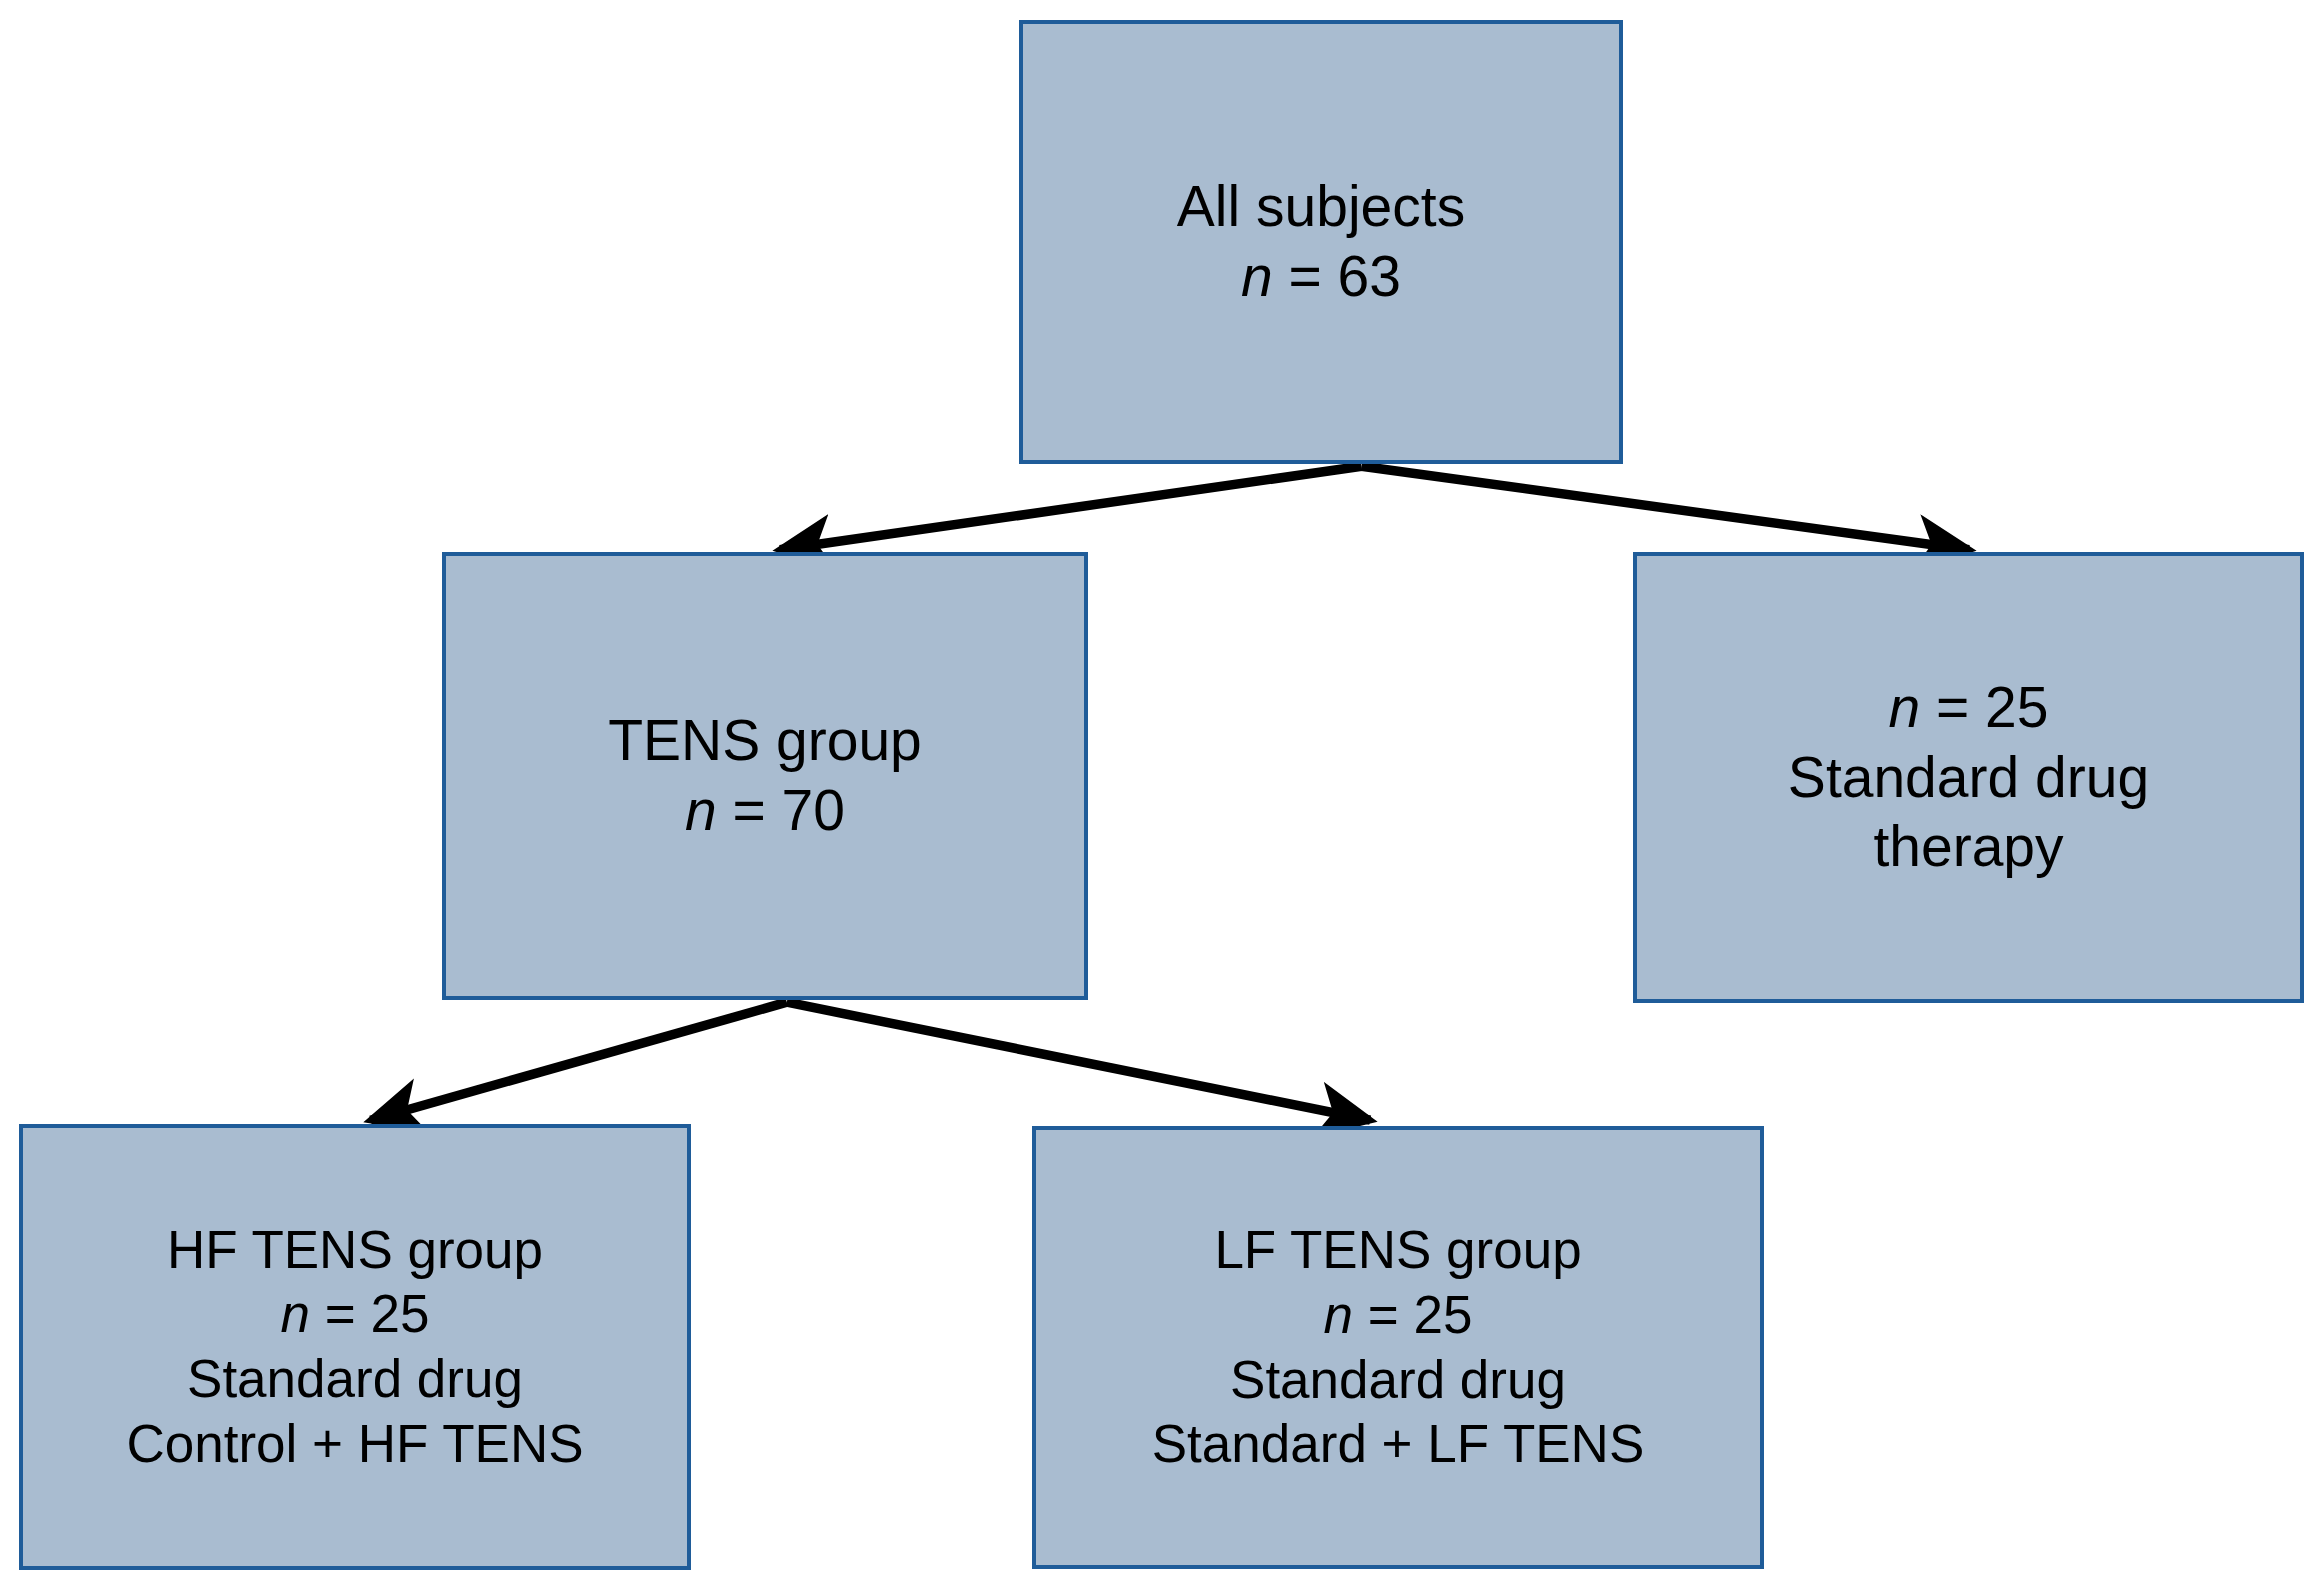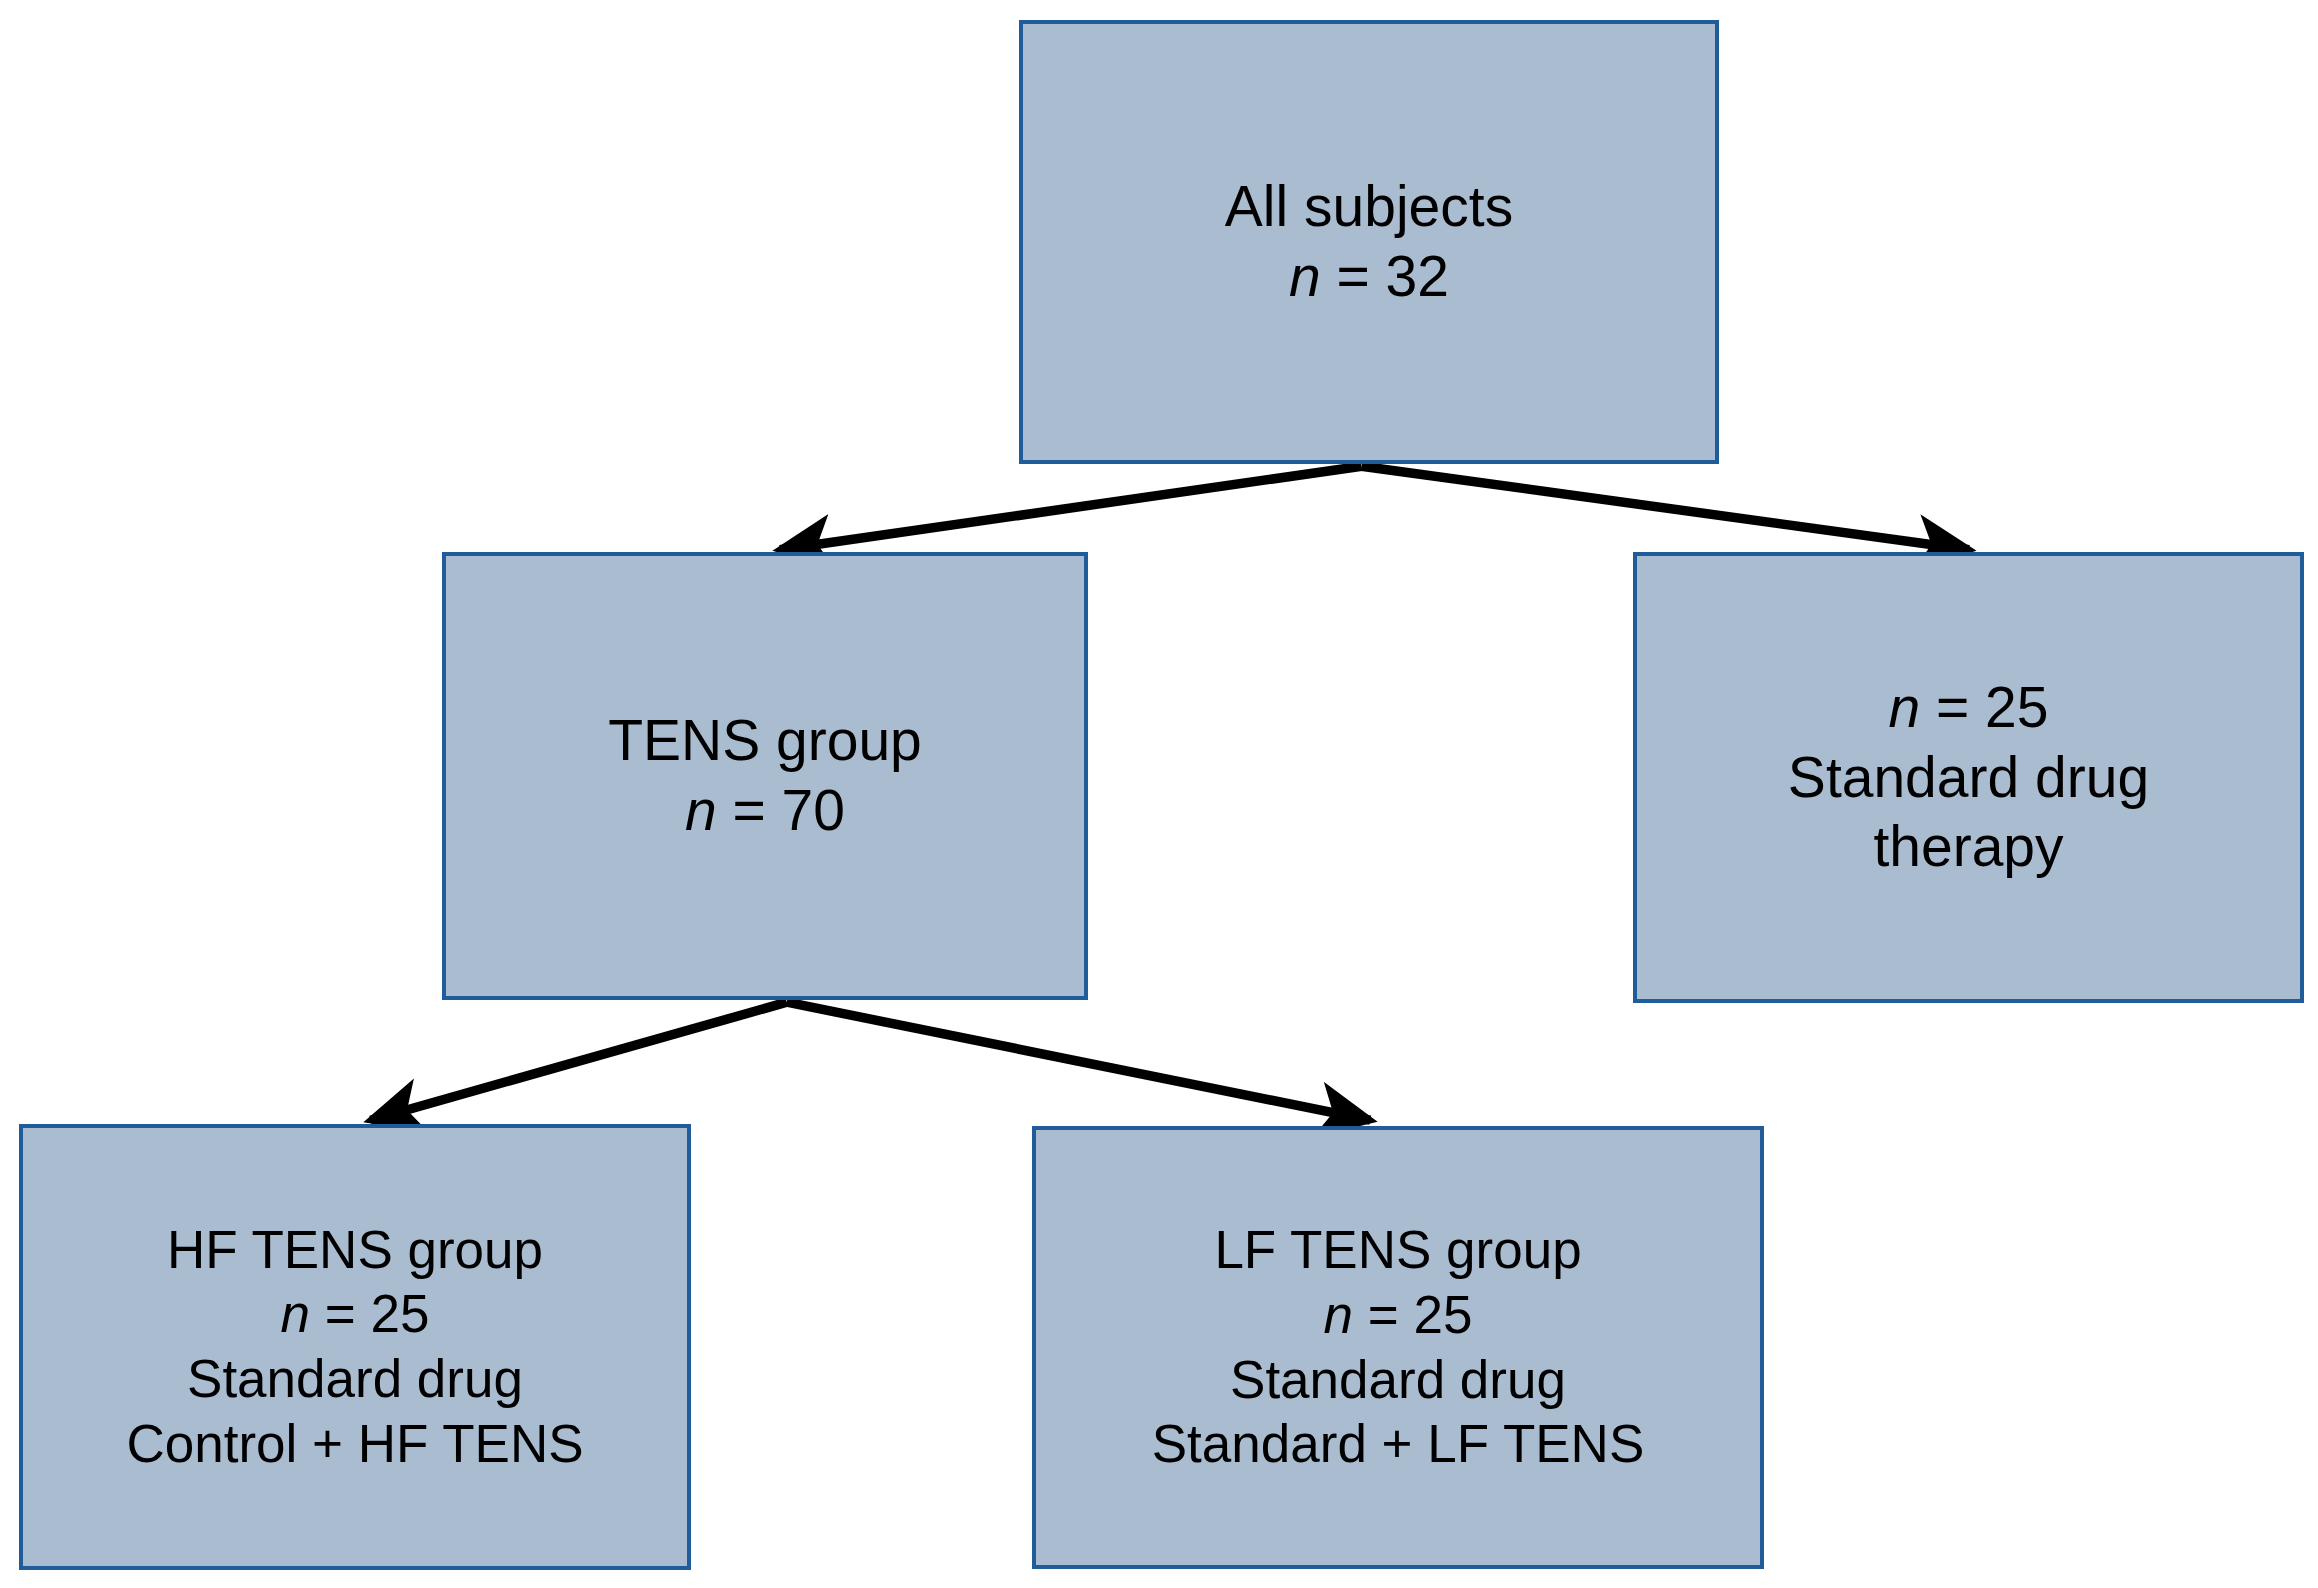--- a/index.html
+++ b/index.html
@@ -47,7 +47,7 @@
   }
   
   #node-all-subjects {
-    left: 1019px; top: 20px; width: 700px; height: 444px;
+    left: 1019px; top: 20px; width: 604px; height: 444px;
     font-size: 57px;
   }
   #node-tens-group {

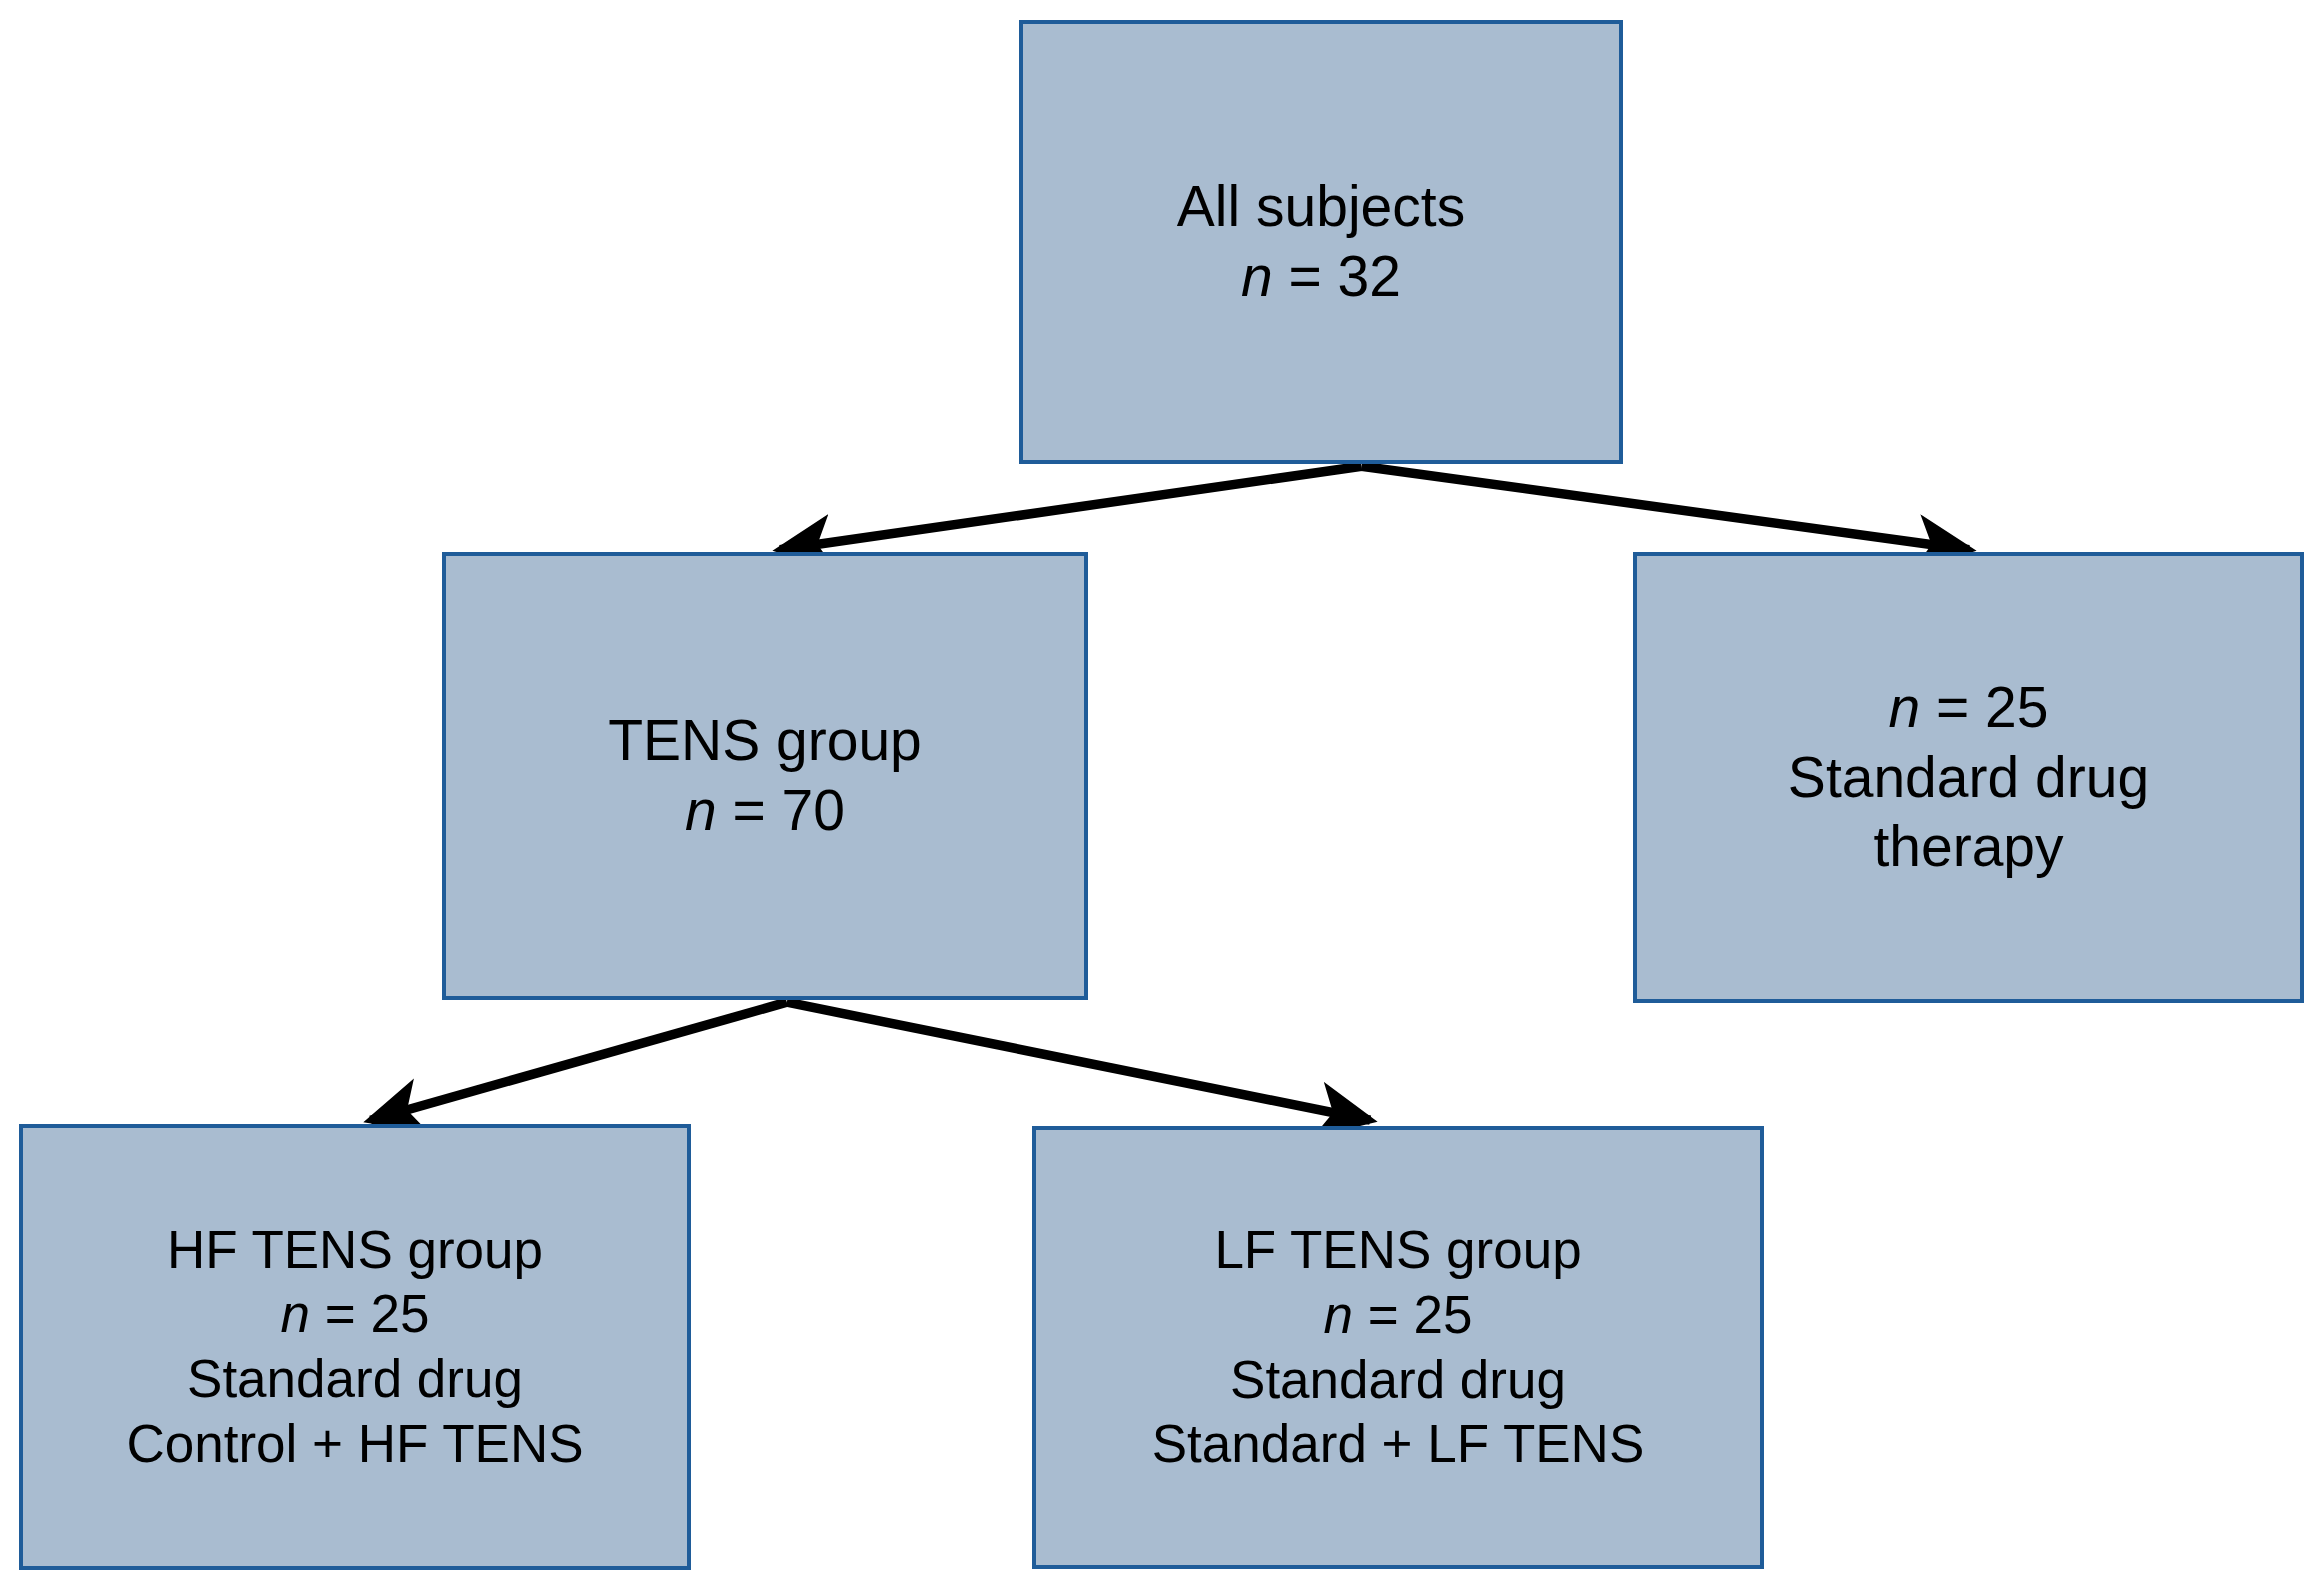--- a/index.html
+++ b/index.html
@@ -91,7 +91,7 @@
 
   <div class="node" id="node-all-subjects">
     <span class="line">All subjects</span>
-    <span class="line"><i class="n-italic">n</i><span> = 32</span></span>
+    <span class="line"><i class="n-italic">n</i><span> = 63</span></span>
   </div>
 
   <div class="node" id="node-tens-group">

